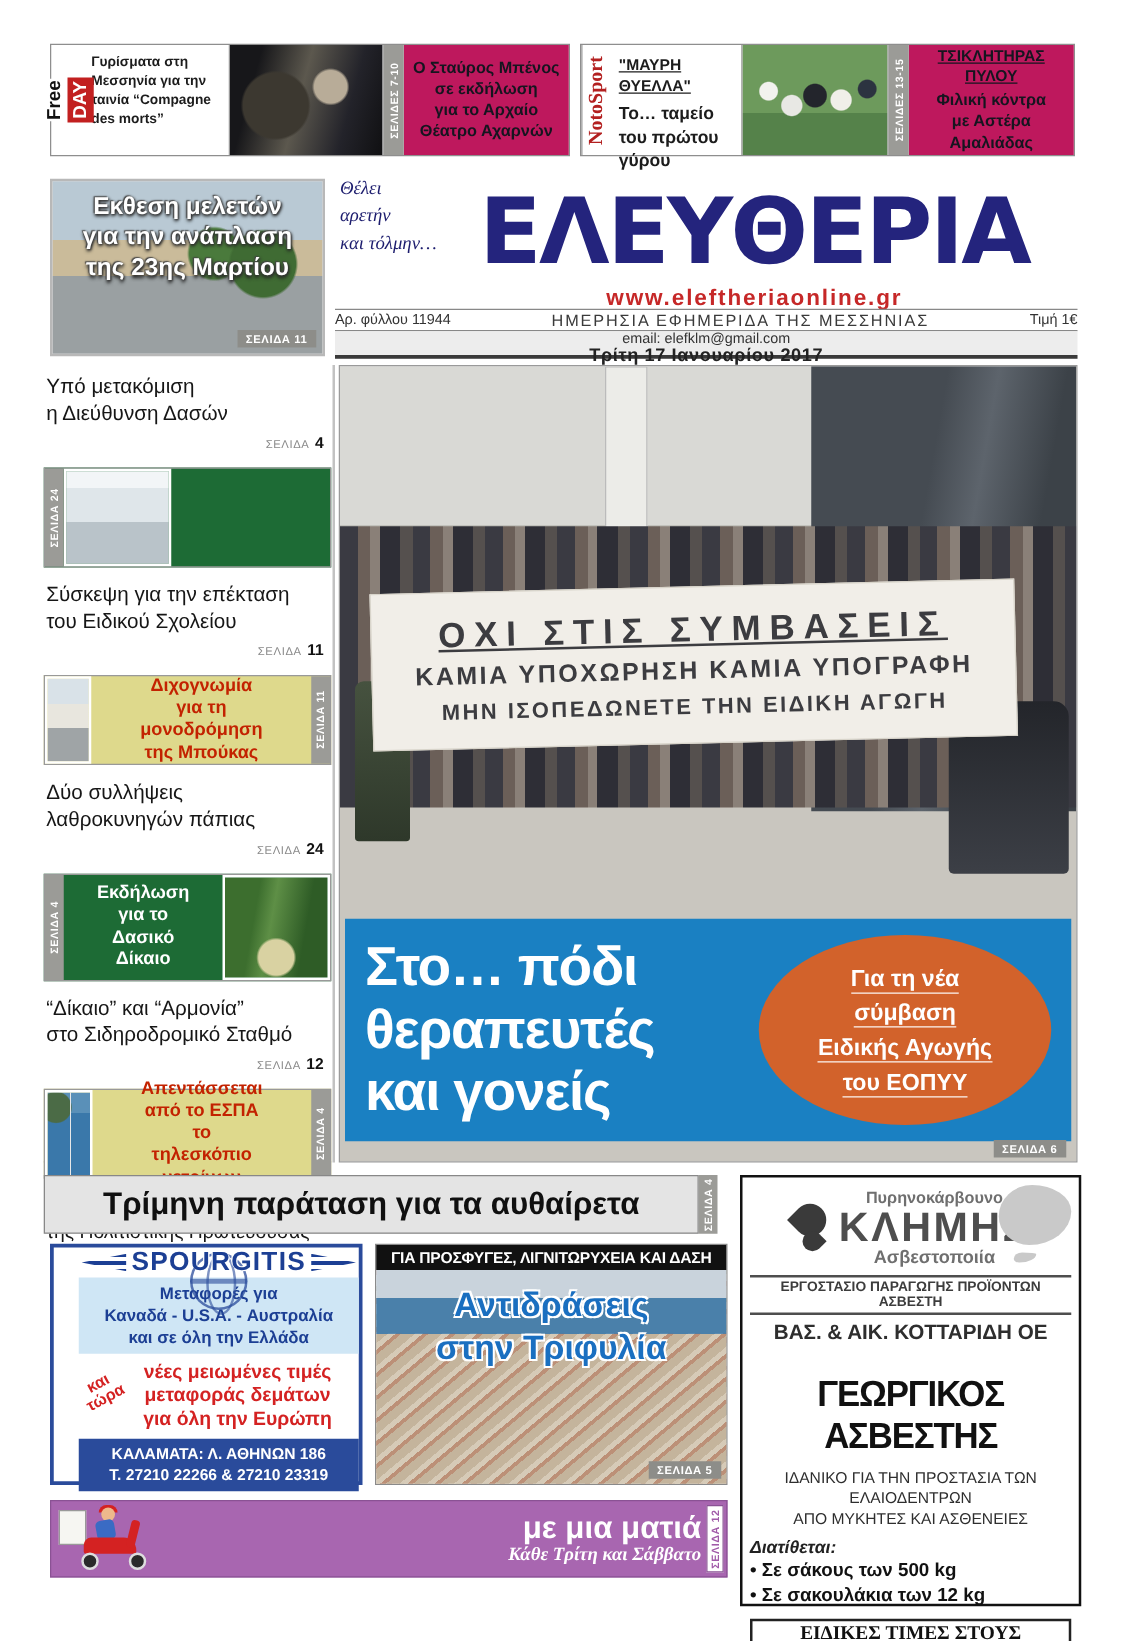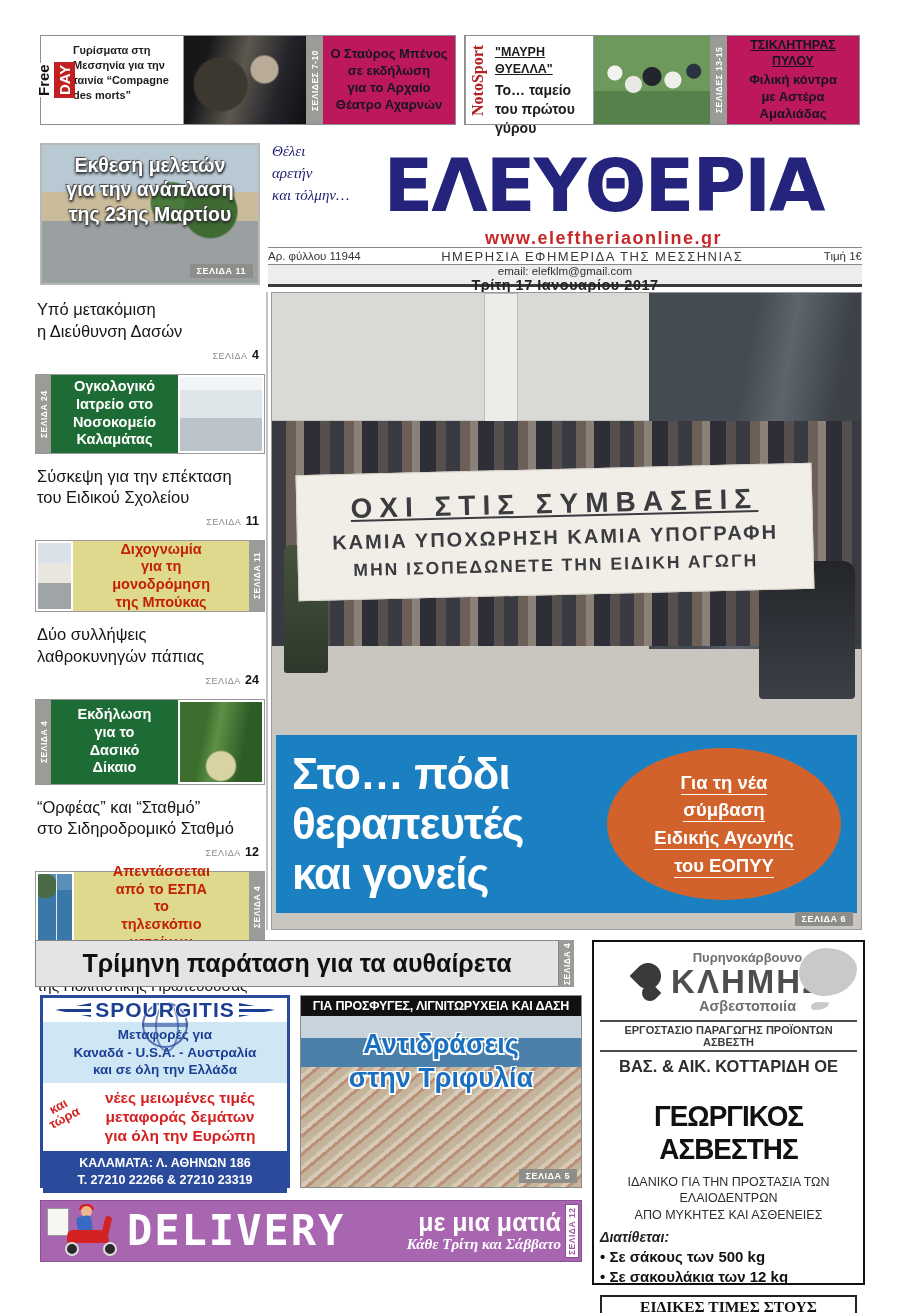--- a/index.html
+++ b/index.html
@@ -268,10 +268,6 @@
 
   <div class="teaser-box box-green">
     <div class="vtab">ΣΕΛΙΔΑ 24</div>
-    <div class="teaser-text ws">Ογκολογικό
-Ιατρείο στο
-Νοσοκομείο
-Καλαμάτας</div>
     <div class="teaser-photo ph-hospital"></div>
   </div>
 

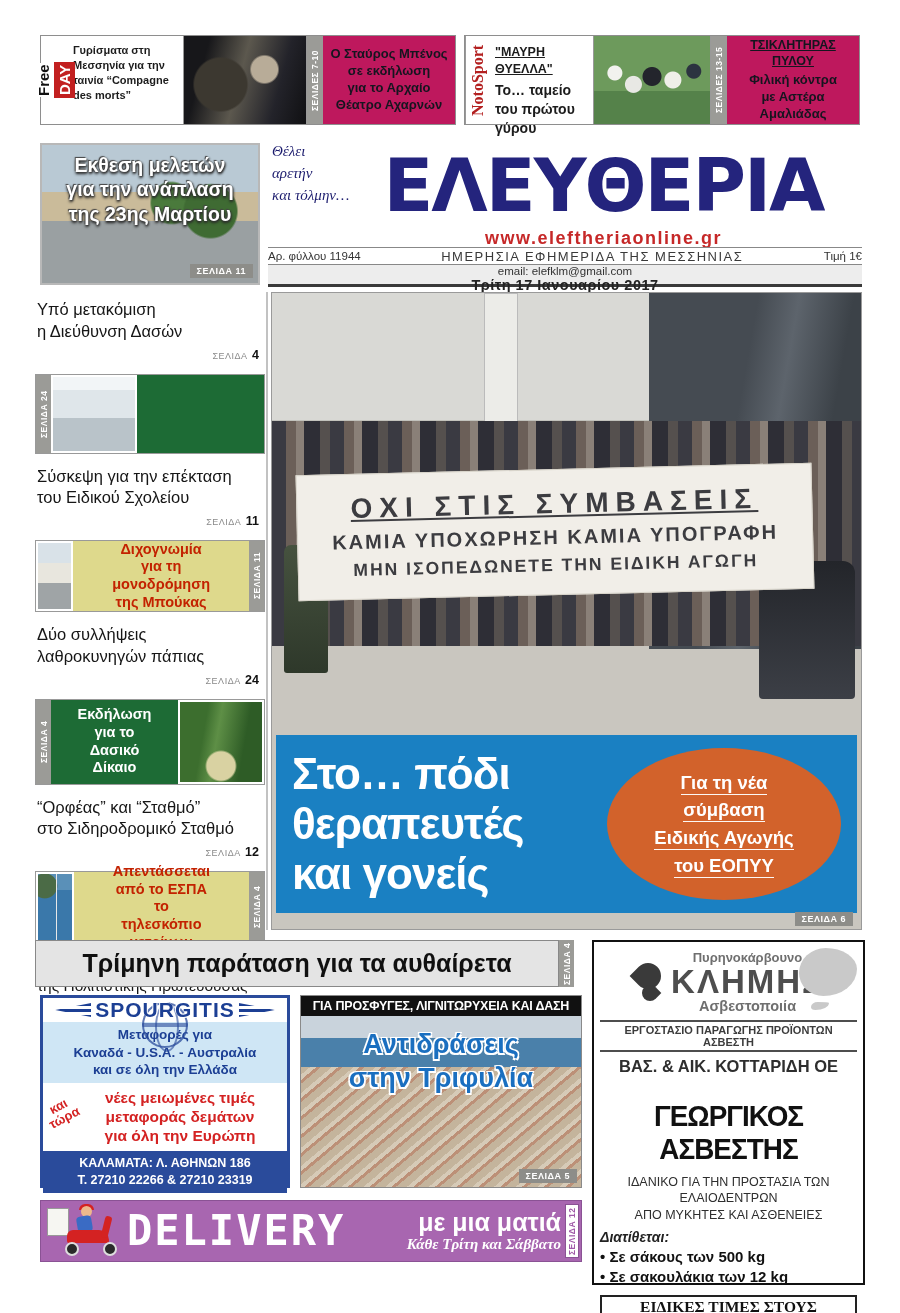--- a/index.html
+++ b/index.html
@@ -302,7 +302,7 @@
   </div>
 
   <div class="news-item">
-    <div class="news-title ws">“Ορφέας” και “Σταθμό”
+    <div class="news-title ws">“Δίκαιο” και “Αρμονία”
 στο Σιδηροδρομικό Σταθμό</div>
     <div class="pref"><span class="plabel">ΣΕΛΙΔΑ</span> <span class="pnum">12</span></div>
   </div>

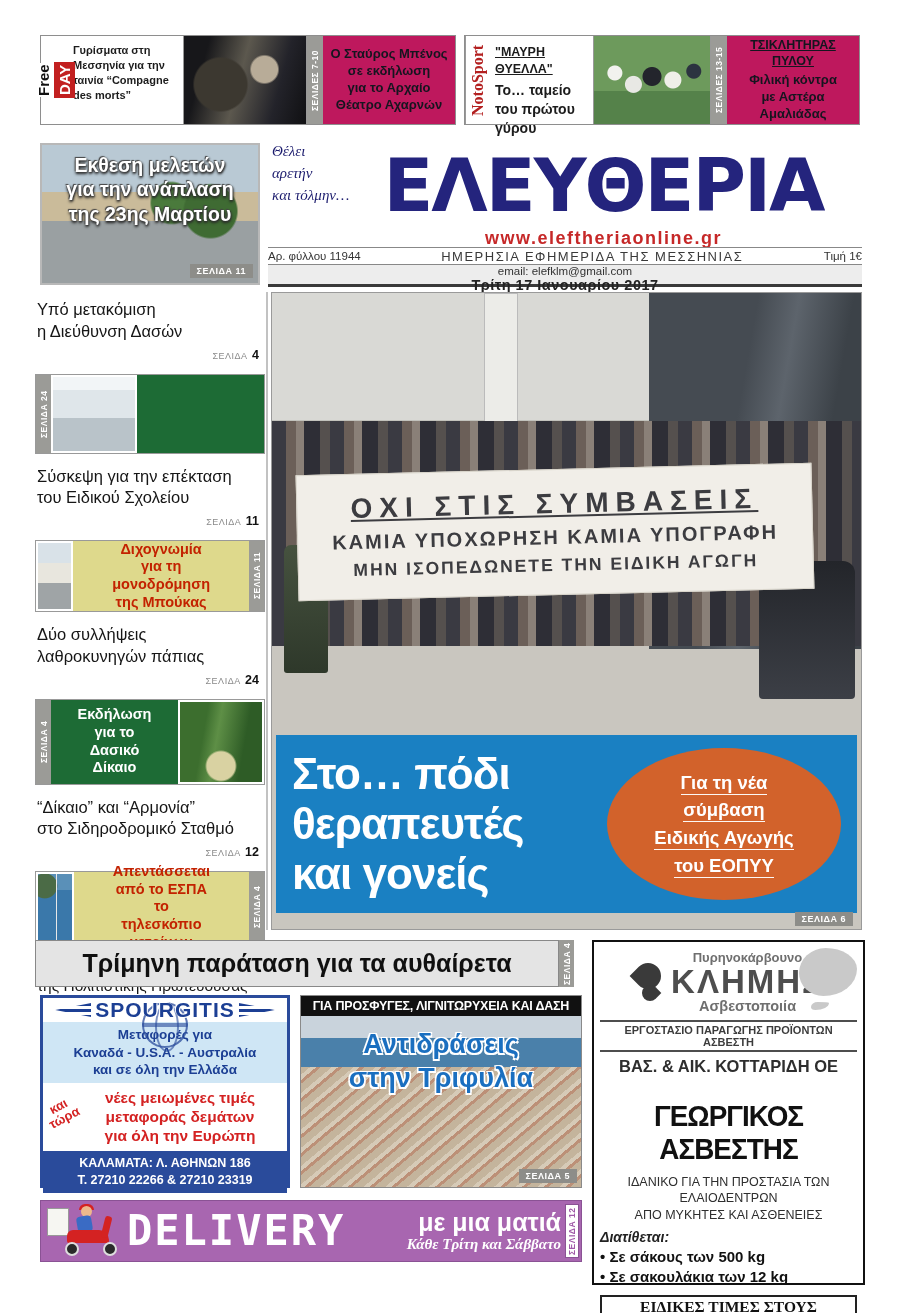--- a/index.html
+++ b/index.html
@@ -118,7 +118,7 @@
 
   
   #spourgitis { left:40px; top:995px; width:250px; height:193px; border:3px solid #2a4b9b; background:#fff;
-                display:flex; flex-direction:column; }
+                display:flex; flex-direction:column;padding-left:20px; }
   .sp-logo { height:56px; position:relative; display:flex; align-items:center; justify-content:center; }
   .sp-globe { position:absolute; left:50%; top:4px; width:46px; height:46px; margin-left:-23px;
               border:2px solid rgba(42,75,155,.75); border-radius:50%;

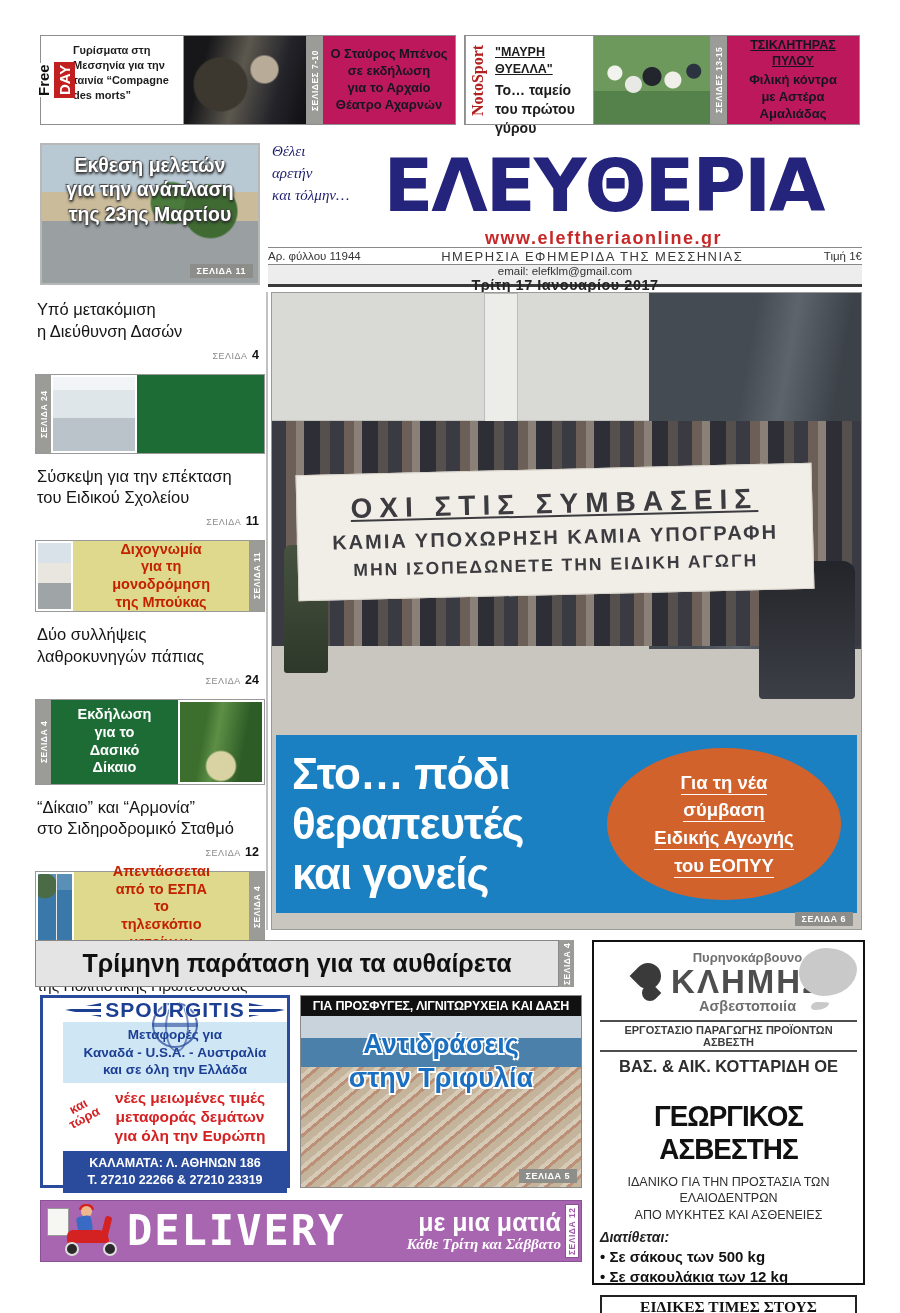--- a/index.html
+++ b/index.html
@@ -416,7 +416,6 @@
     <div class="dv-wheel dv-w1"></div>
     <div class="dv-wheel dv-w2"></div>
   </div>
-  <div class="dv-title">DELIVERY</div>
   <div class="dv-right">
     <div class="dv-sub">με μια ματιά</div>
     <div class="dv-sched">Κάθε Τρίτη και Σάββατο</div>

